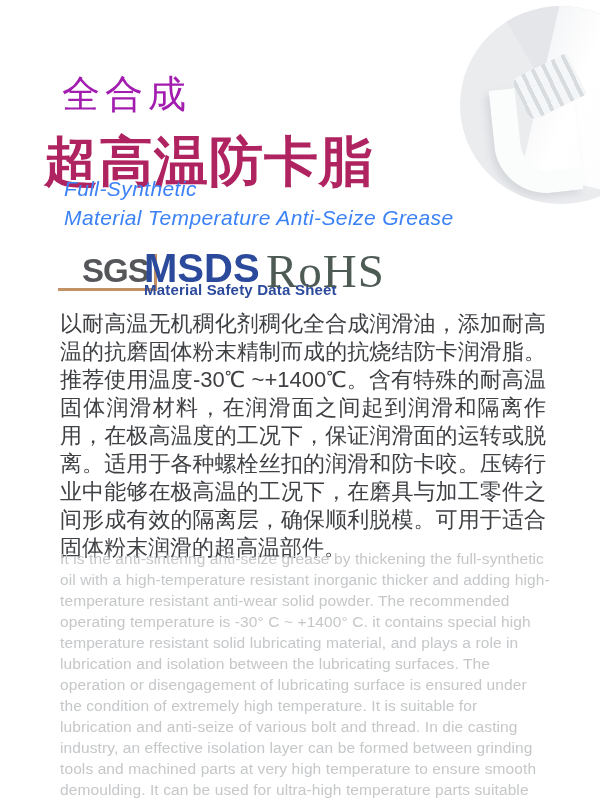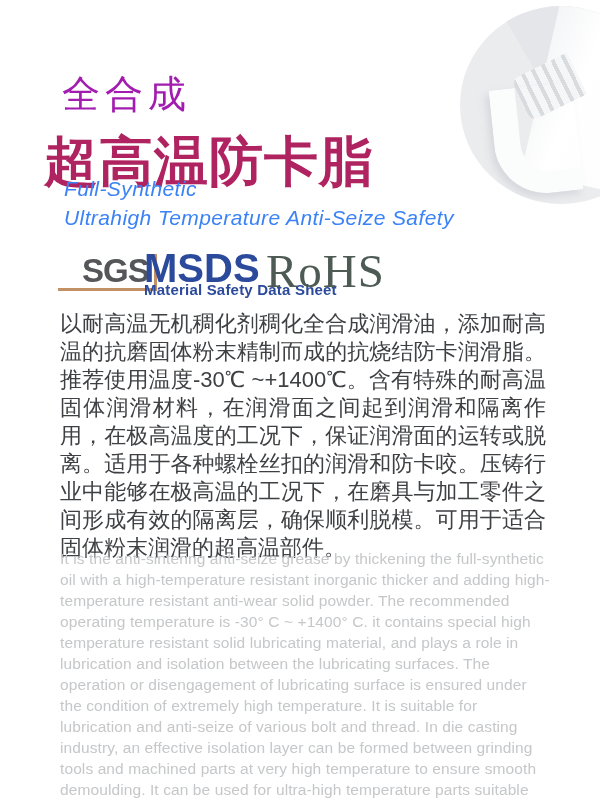--- a/index.html
+++ b/index.html
@@ -110,7 +110,7 @@
 
 <div class="subtitle-en">
   <div>Full-Synthetic</div>
-  <div>Ultrahigh Temperature Anti-Seize Safety</div>
+  <div>Material Temperature Anti-Seize Grease</div>
 </div>
 
 <div class="logos">

